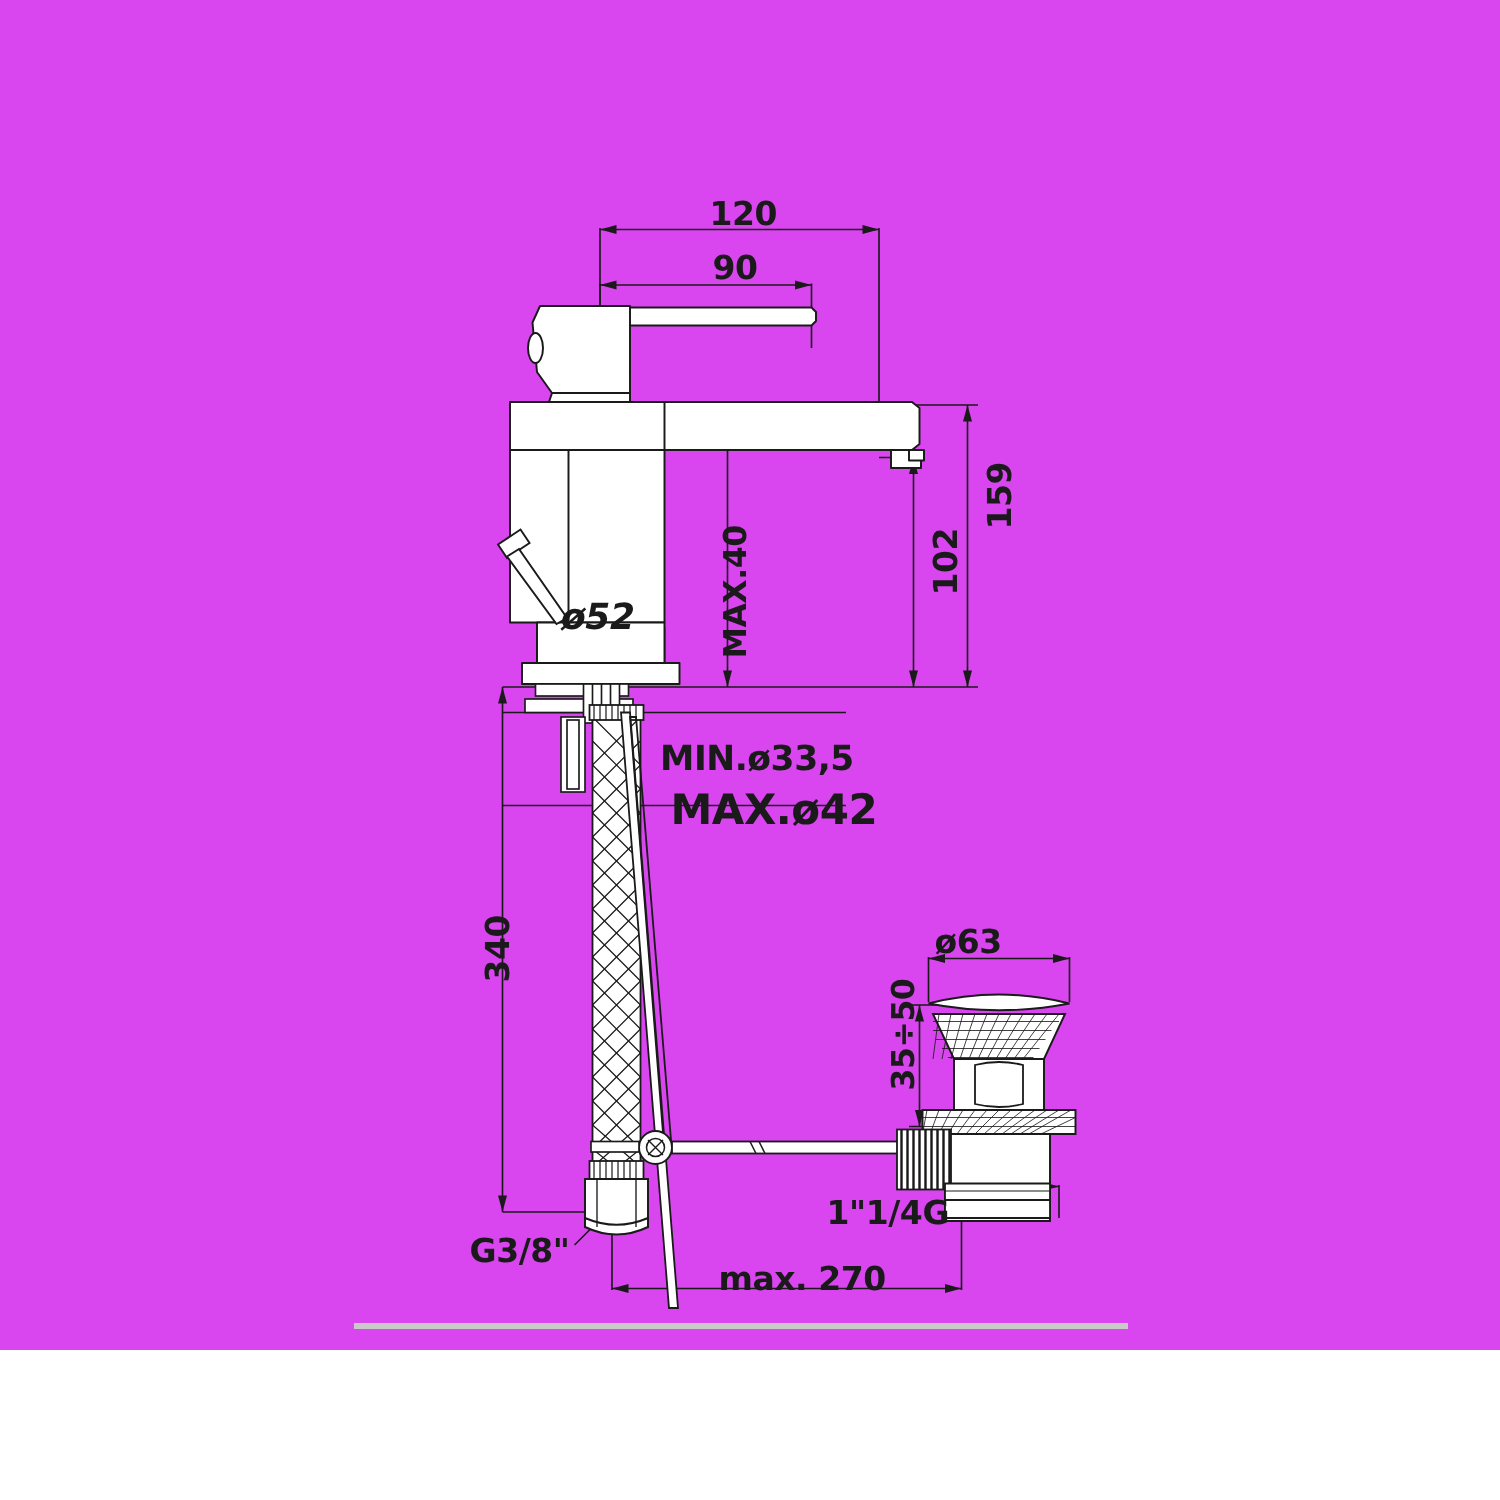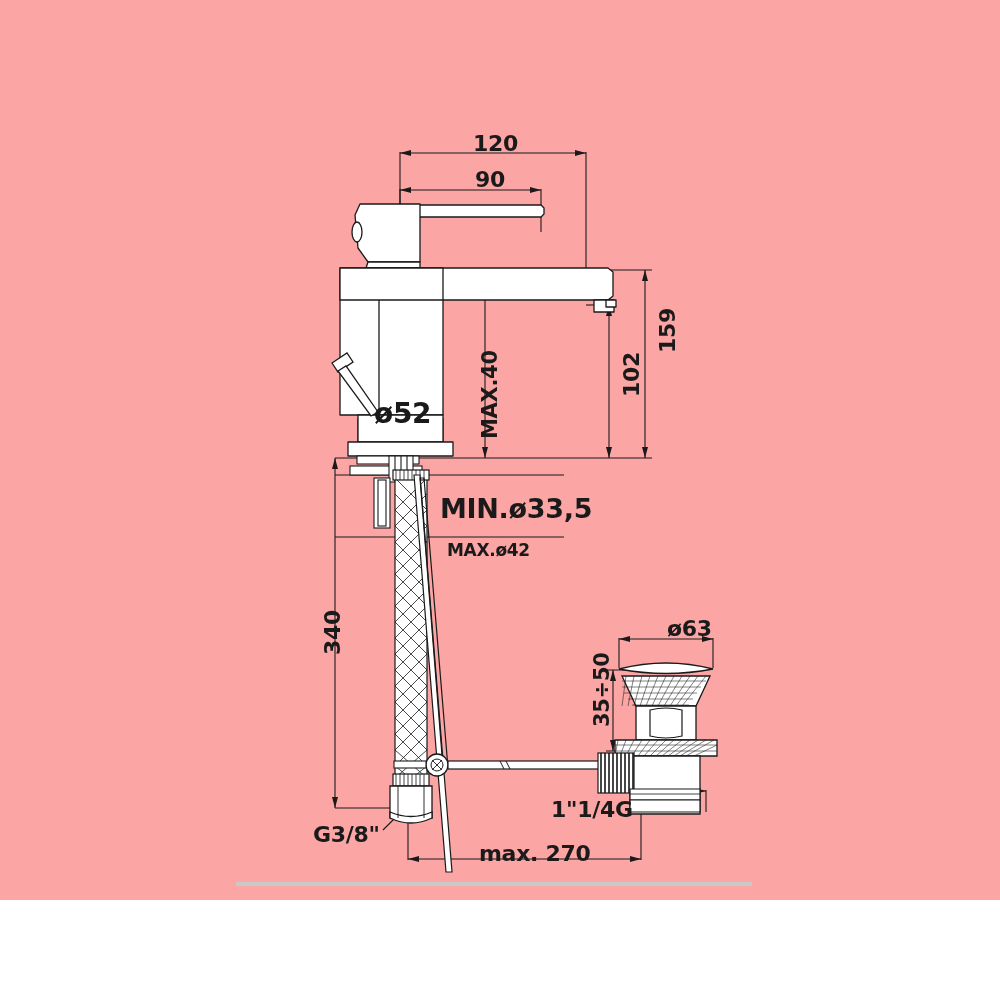--- a/index.html
+++ b/index.html
@@ -17,7 +17,7 @@
     position: relative;
     width: 1000px;
     height: 900px;
-    background: #fca5a5;
+    background: #d946ef;
   }
   #drawing {
     position: absolute;

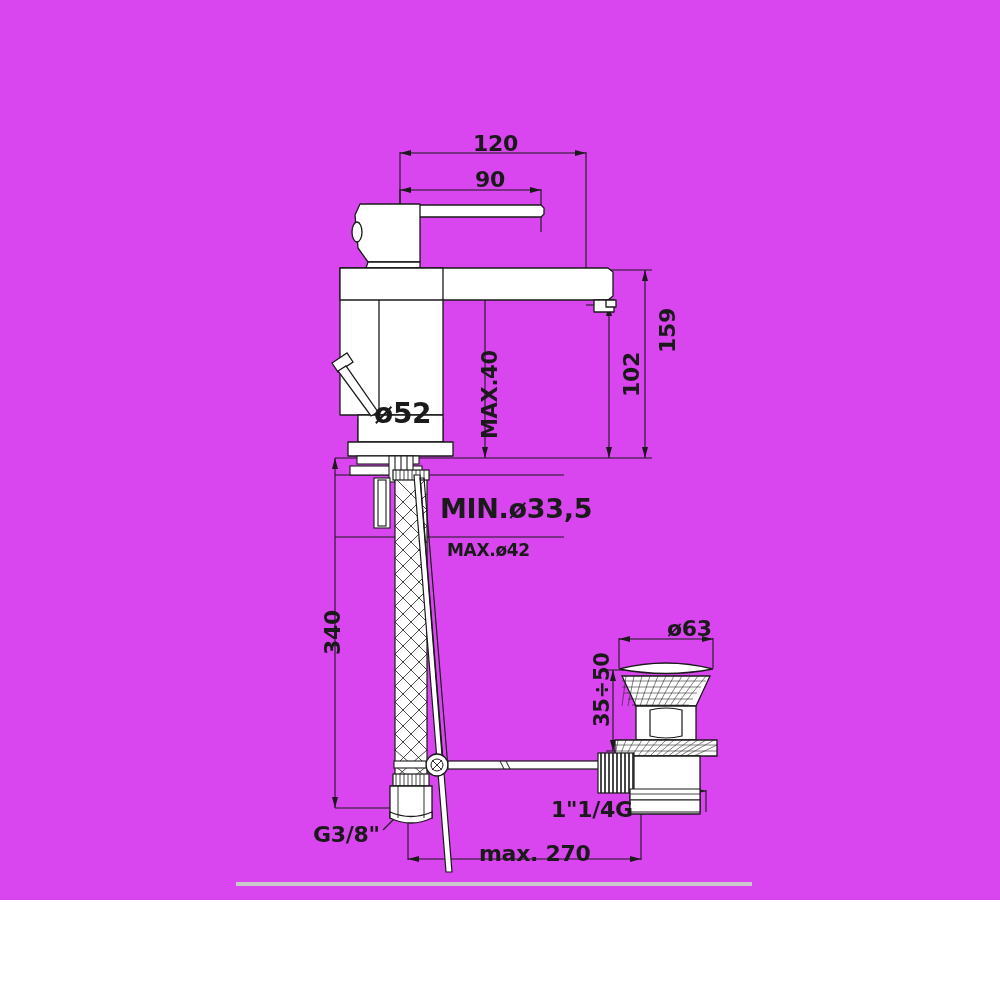--- a/index.html
+++ b/index.html
@@ -245,7 +245,7 @@
 
   <div class="dim-label vert" style="left:478px; top:439px; font-size:21px; transform:rotate(-90deg);">MAX.40</div>
 
-  <div class="dim-label" style="left:374px; top:397px; font-size:28px;">ø52</div>
+  <div class="dim-label" style="left:374px; top:397px; font-size:24px;font-style:italic;">ø52</div>
 
   <div class="dim-label" style="left:440px; top:493px; font-size:27px;">MIN.ø33,5</div>
 

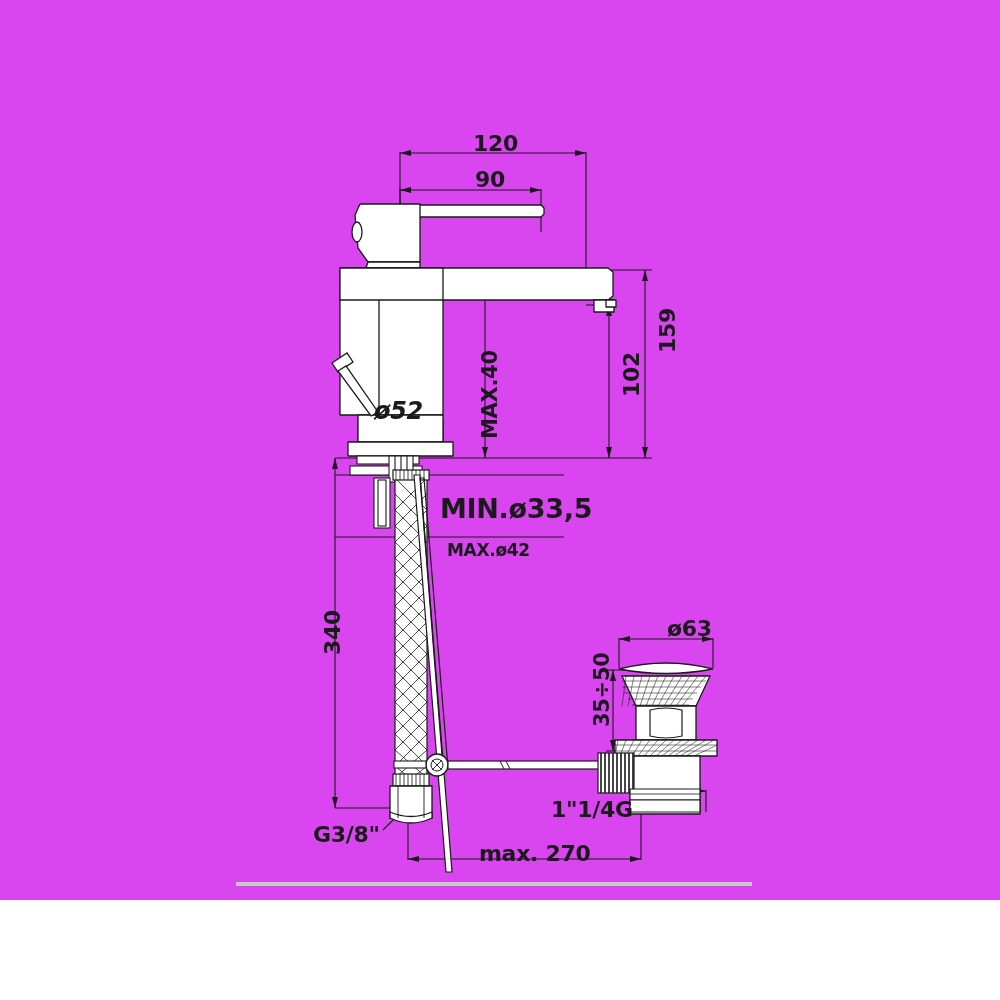--- a/index.html
+++ b/index.html
@@ -247,7 +247,7 @@
 
   <div class="dim-label" style="left:374px; top:397px; font-size:24px;font-style:italic;">ø52</div>
 
-  <div class="dim-label" style="left:440px; top:493px; font-size:27px;">MIN.ø33,5</div>
+  <div class="dim-label" style="left:440px; top:493px; font-size:23px;">MIN.ø33,5</div>
 
   <div class="dim-label" style="left:447px; top:523px; font-size:17px;margin-top:17px;">MAX.ø42</div>
 

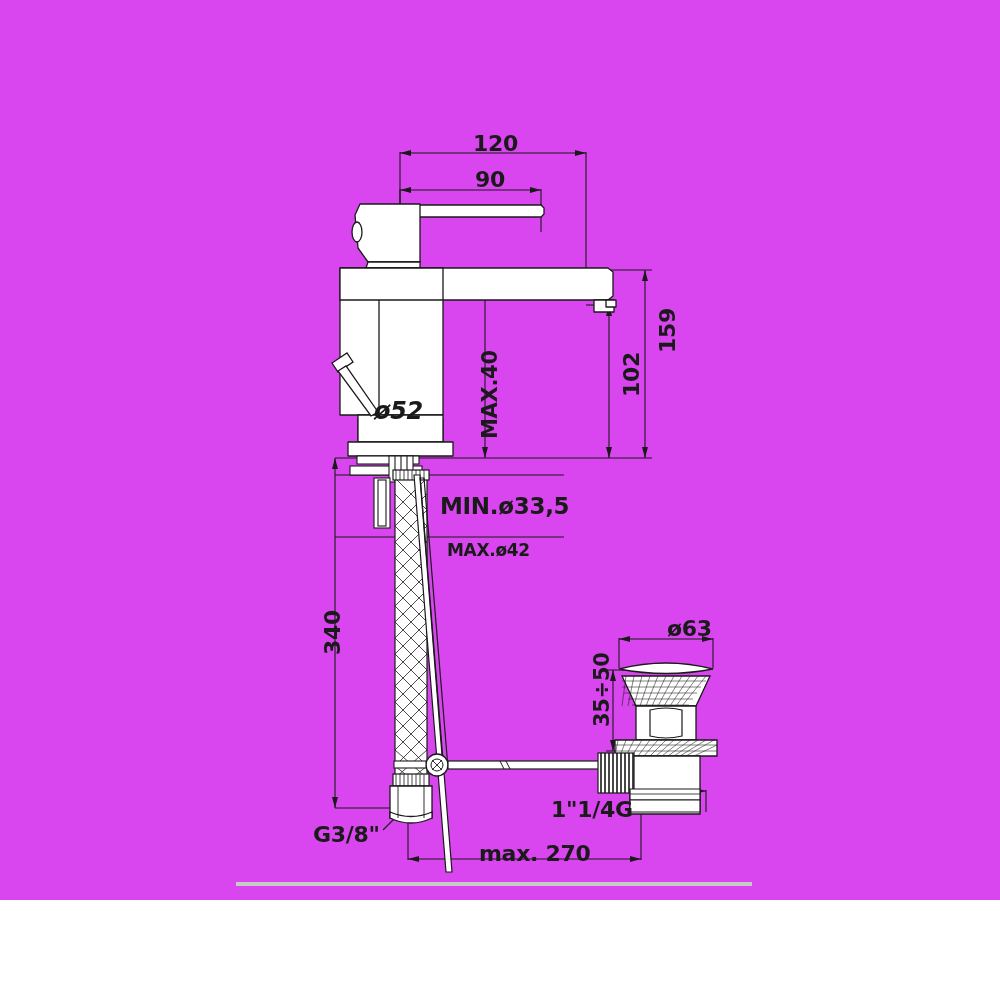--- a/index.html
+++ b/index.html
@@ -249,7 +249,7 @@
 
   <div class="dim-label" style="left:440px; top:493px; font-size:23px;">MIN.ø33,5</div>
 
-  <div class="dim-label" style="left:447px; top:523px; font-size:17px;margin-top:17px;">MAX.ø42</div>
+  <div class="dim-label" style="left:447px; top:523px; font-size:28px;">MAX.ø42</div>
 
   <div class="dim-label vert" style="left:320px; top:655px; font-size:22px; transform:rotate(-90deg);">340</div>
 

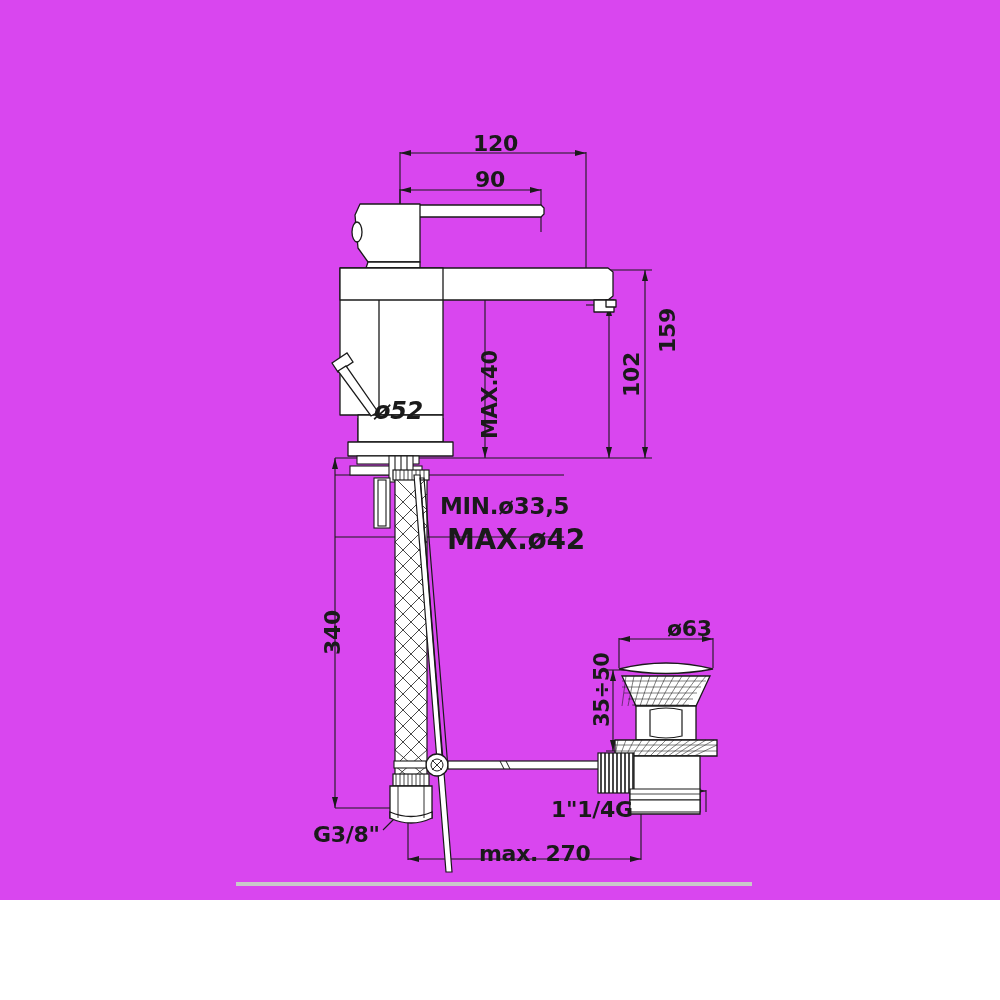--- a/index.html
+++ b/index.html
@@ -255,7 +255,7 @@
 
   <div class="dim-label" style="left:313px; top:822px; font-size:22px;">G3/8"</div>
 
-  <div class="dim-label" style="left:667px; top:616px; font-size:22px;">ø63</div>
+  <div class="dim-label" style="left:623px; top:616px; font-size:22px;">ø63</div>
 
   <div class="dim-label vert" style="left:590px; top:727px; font-size:21px; transform:rotate(-90deg);">35÷50</div>
 

